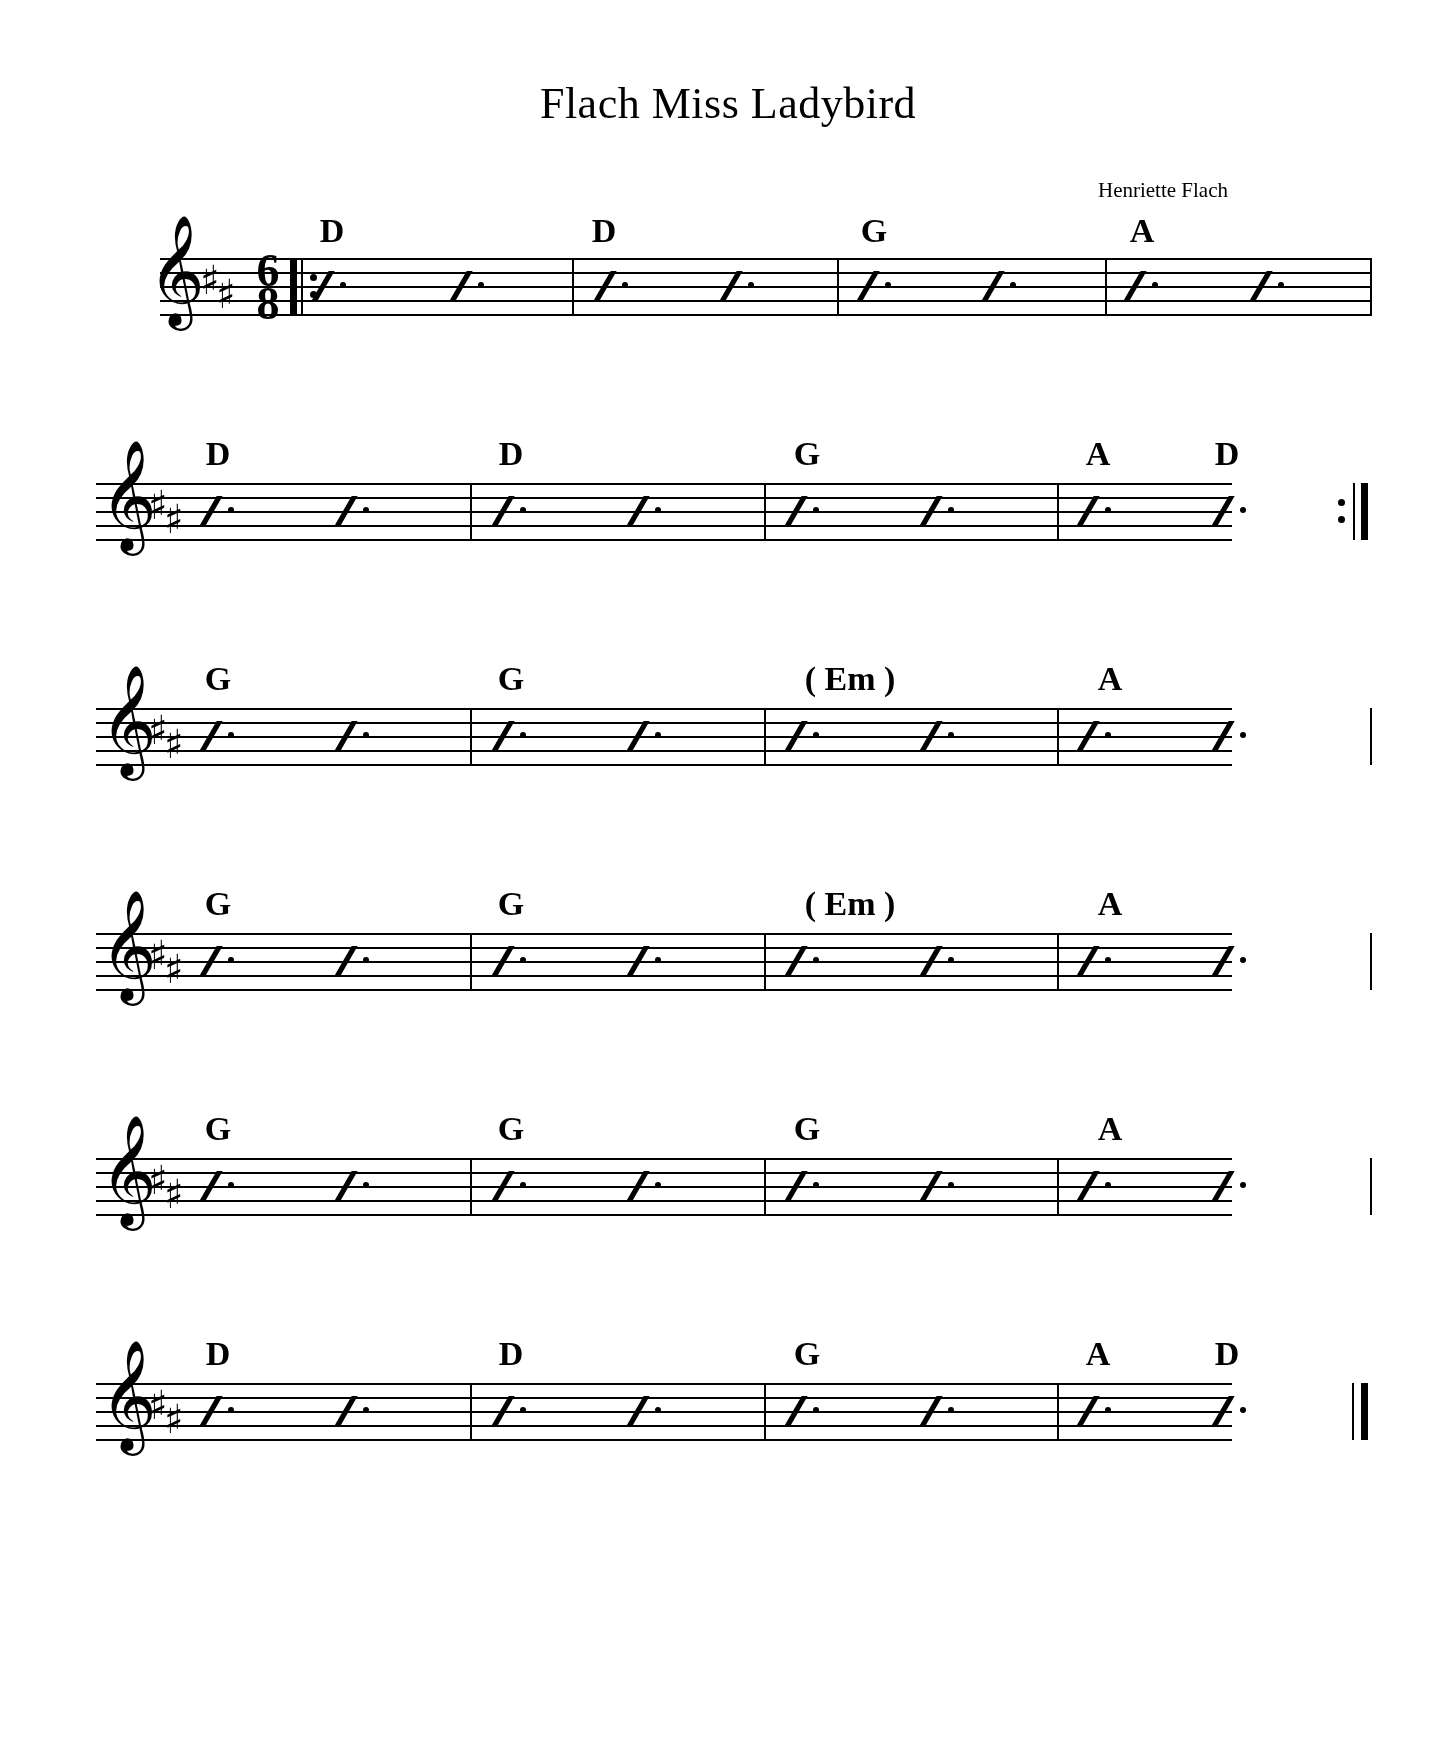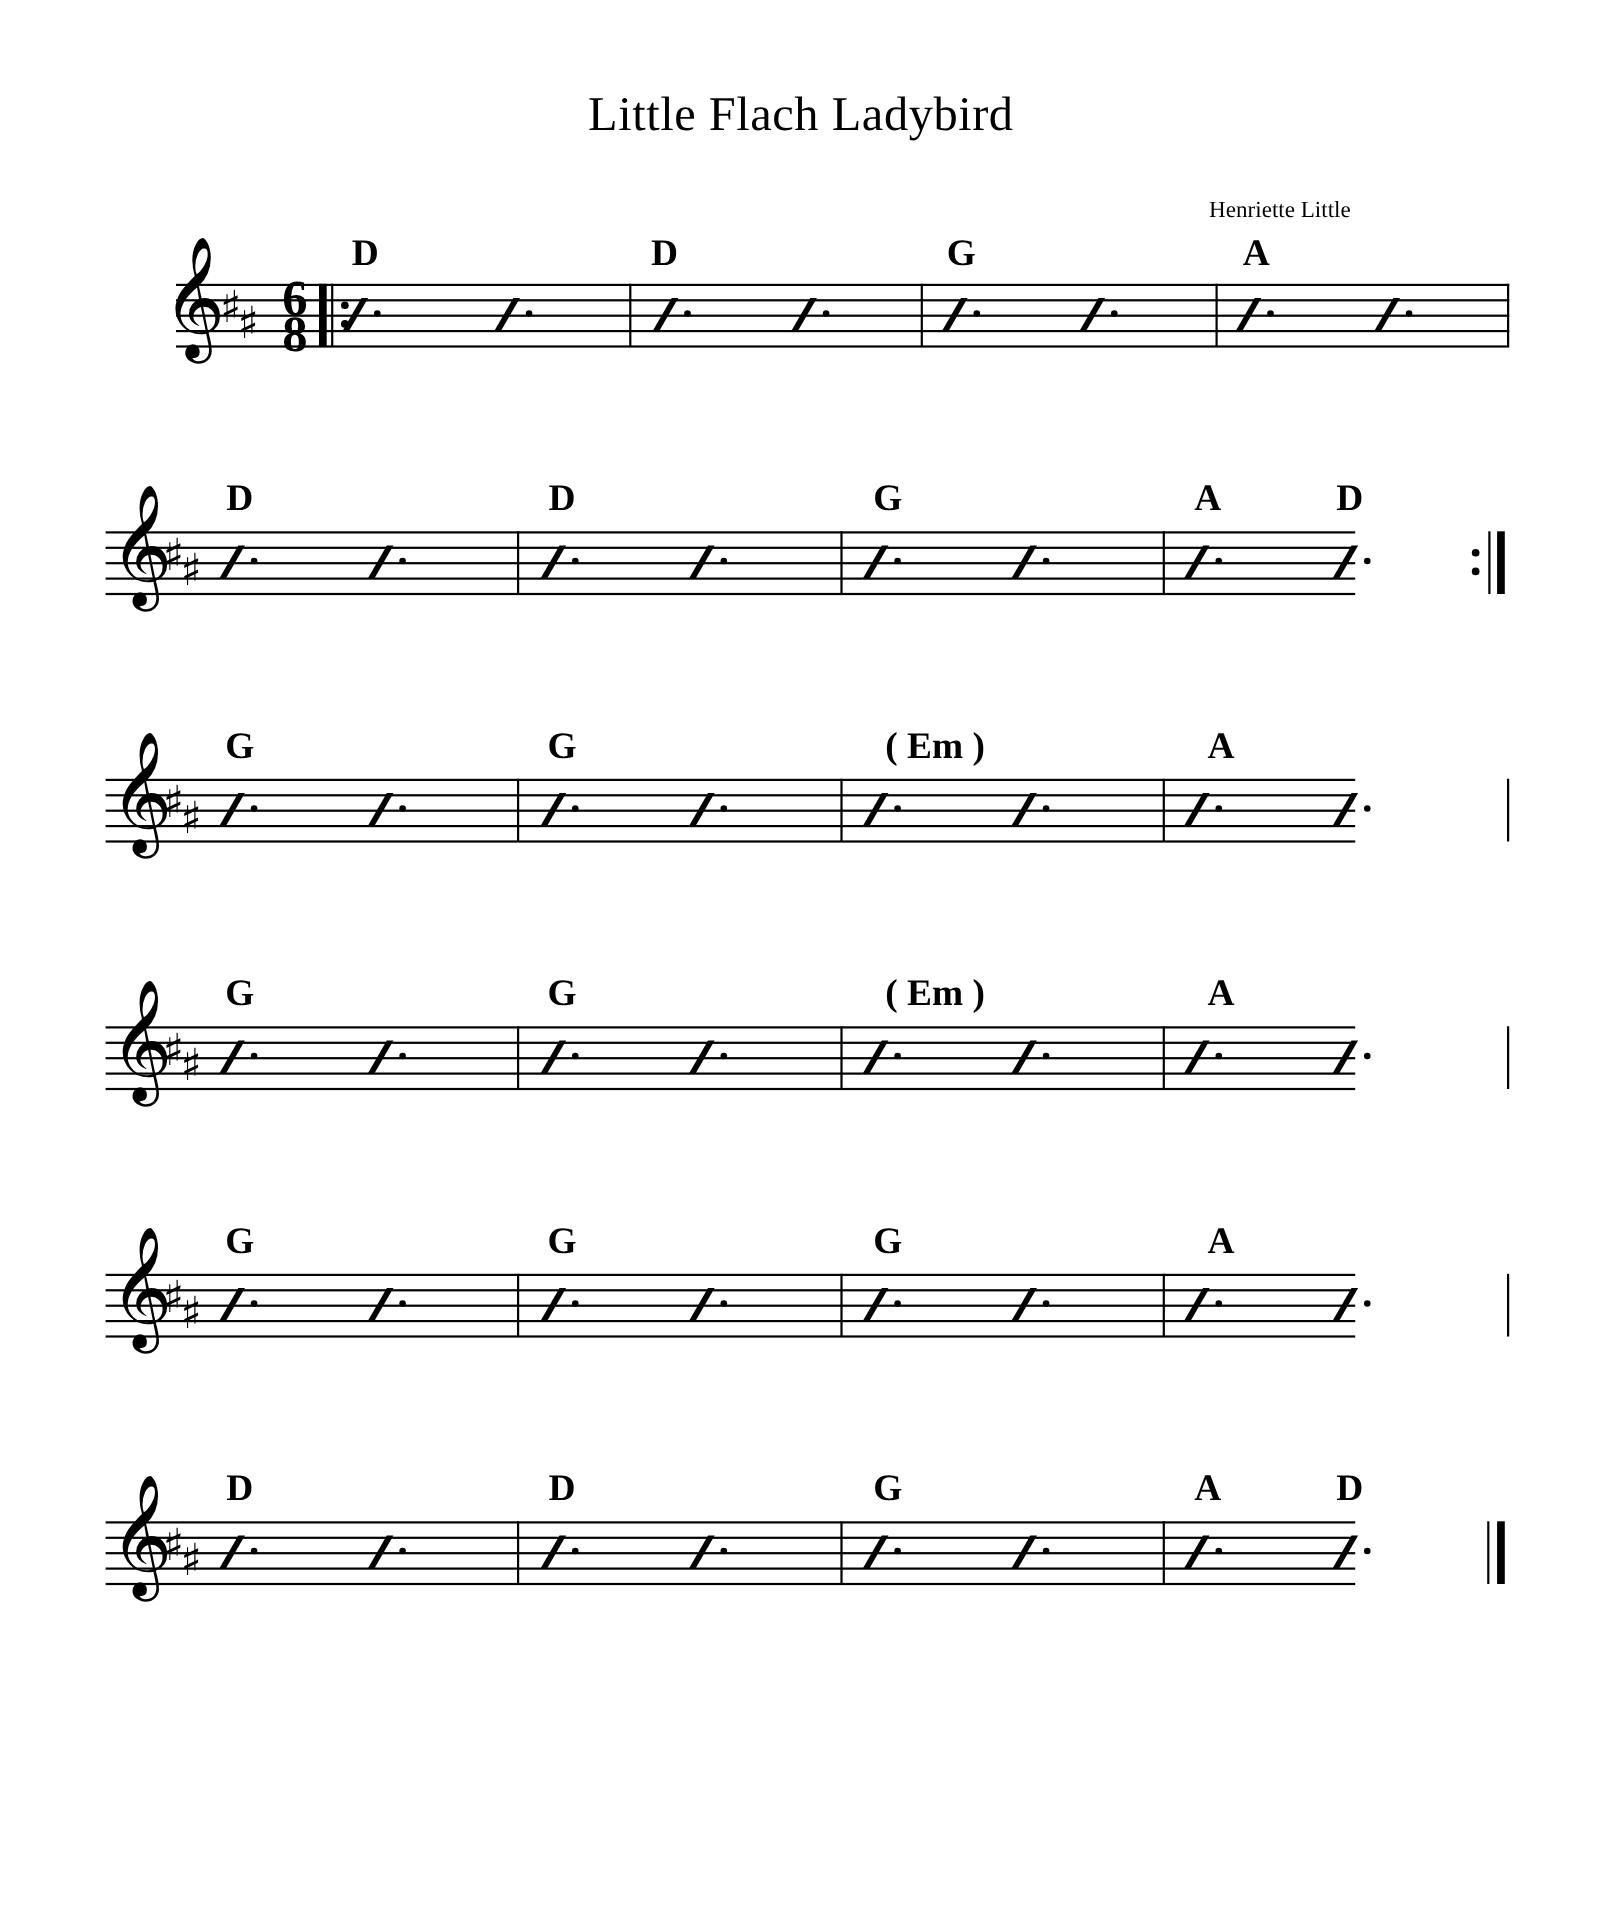--- a/index.html
+++ b/index.html
@@ -181,7 +181,7 @@
 
 <div class="sheet">
 
-  <div class="title">Little Flach Ladybird</div>
+  <div class="title">Flach Miss Ladybird</div>
   <div class="composer">Henriette Little</div>
 
   <div class="system first" style="top:210px;">

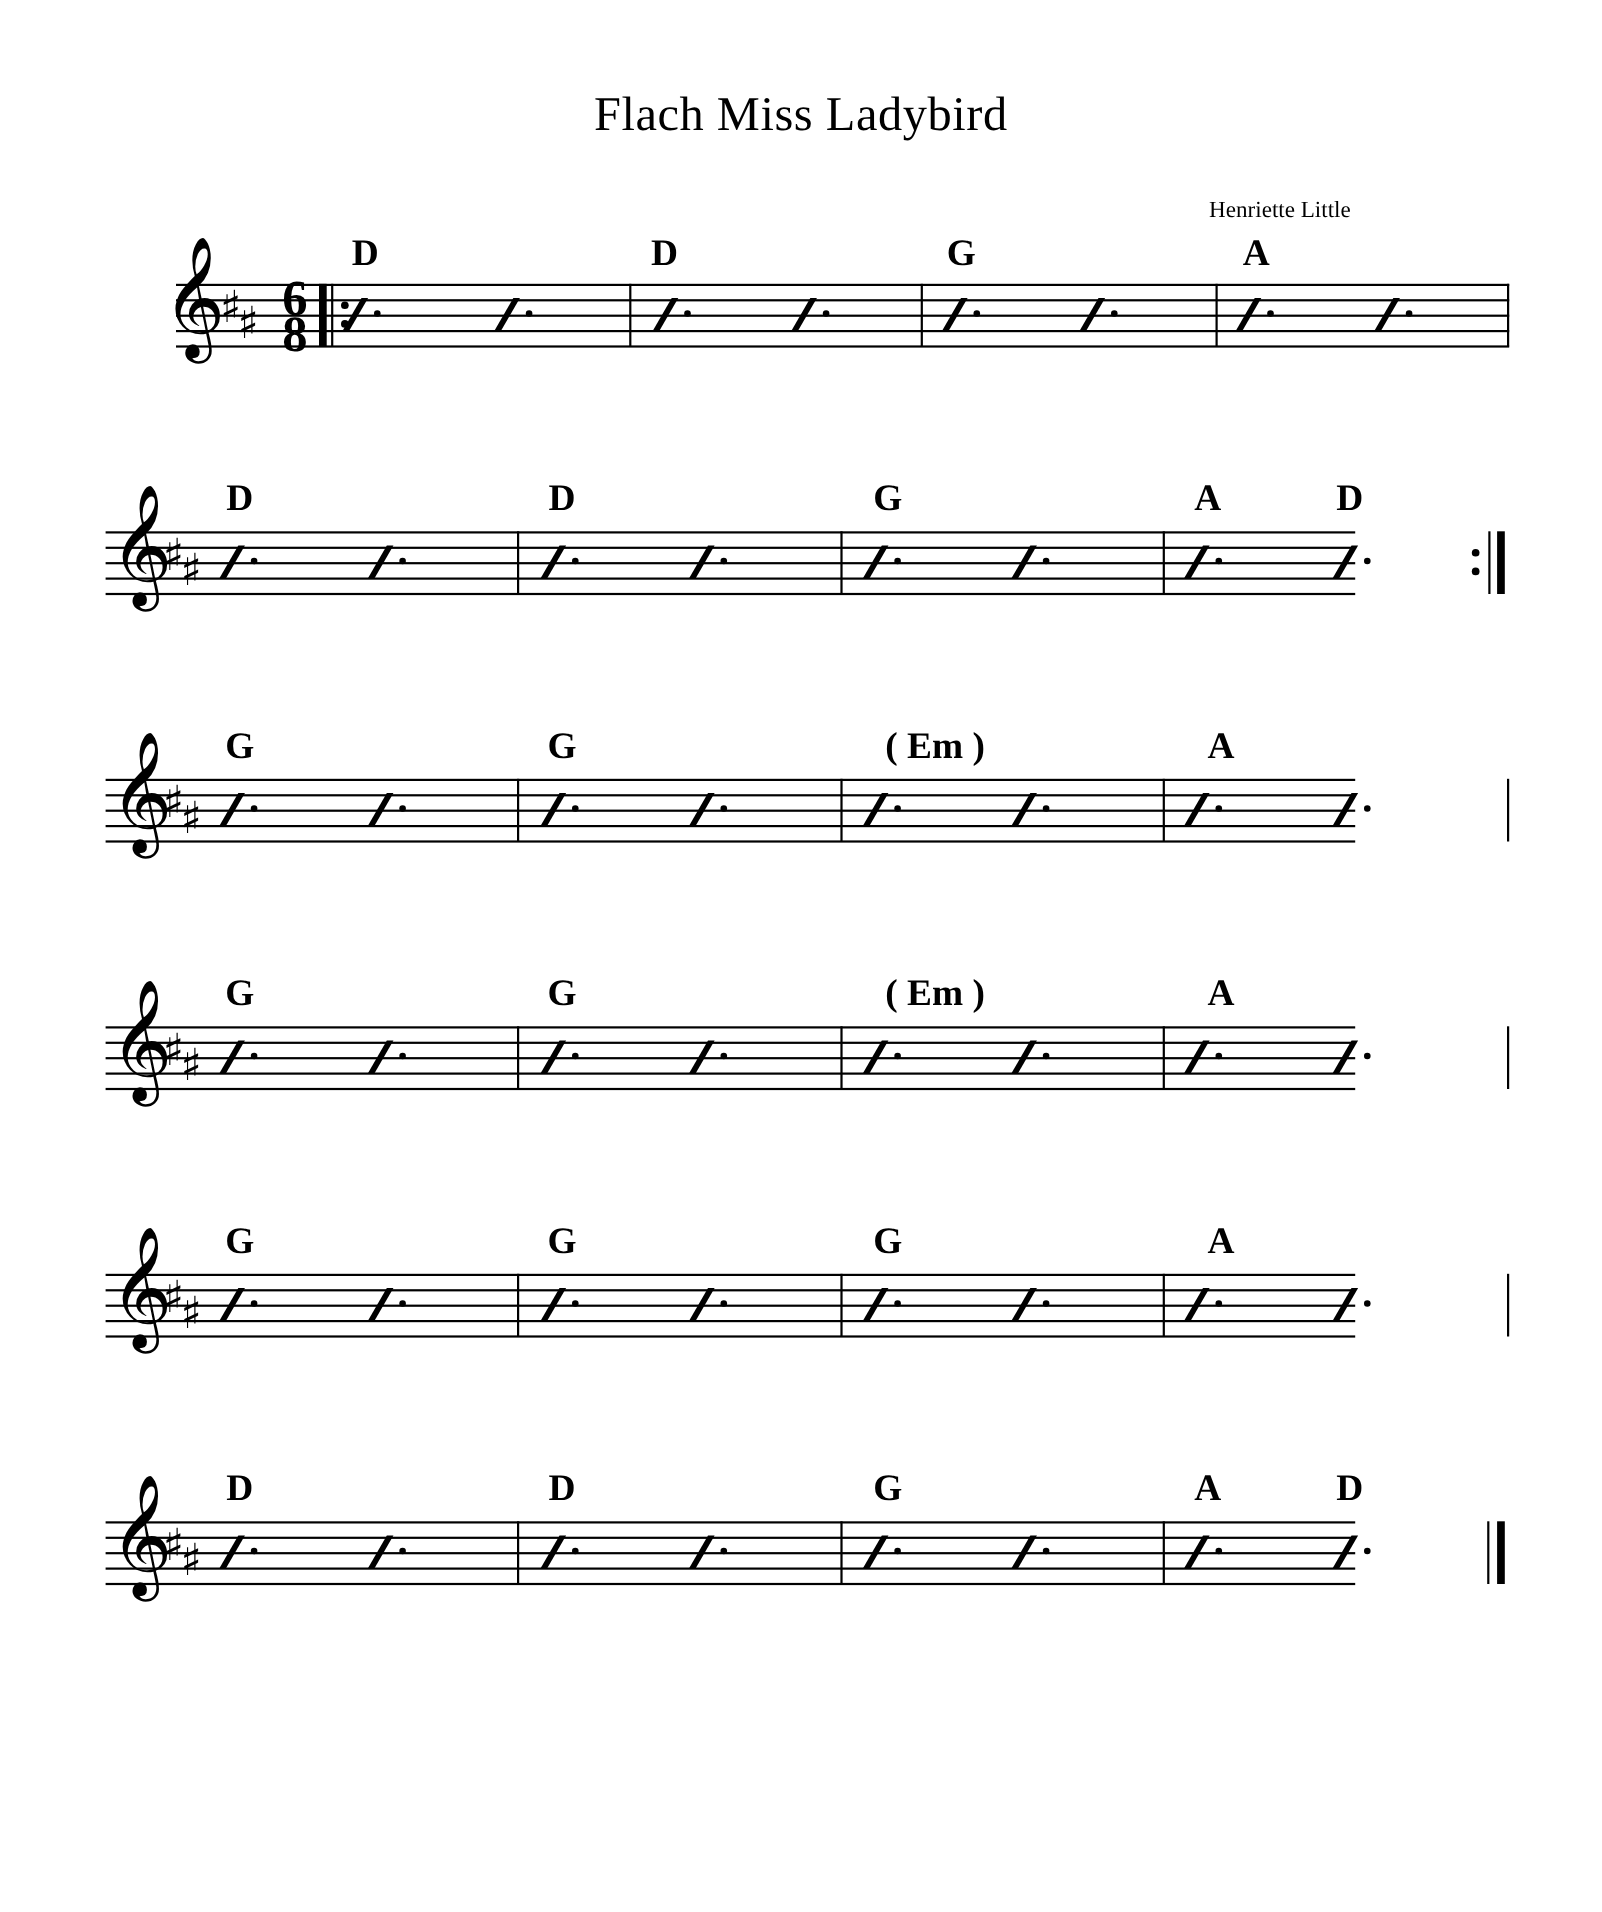--- a/index.html
+++ b/index.html
@@ -182,7 +182,7 @@
 <div class="sheet">
 
   <div class="title">Flach Miss Ladybird</div>
-  <div class="composer">Henriette Little</div>
+  <div class="composer">Henriette Flach</div>
 
   <div class="system first" style="top:210px;">
     <div class="chord" style="left:332px;">D</div>

